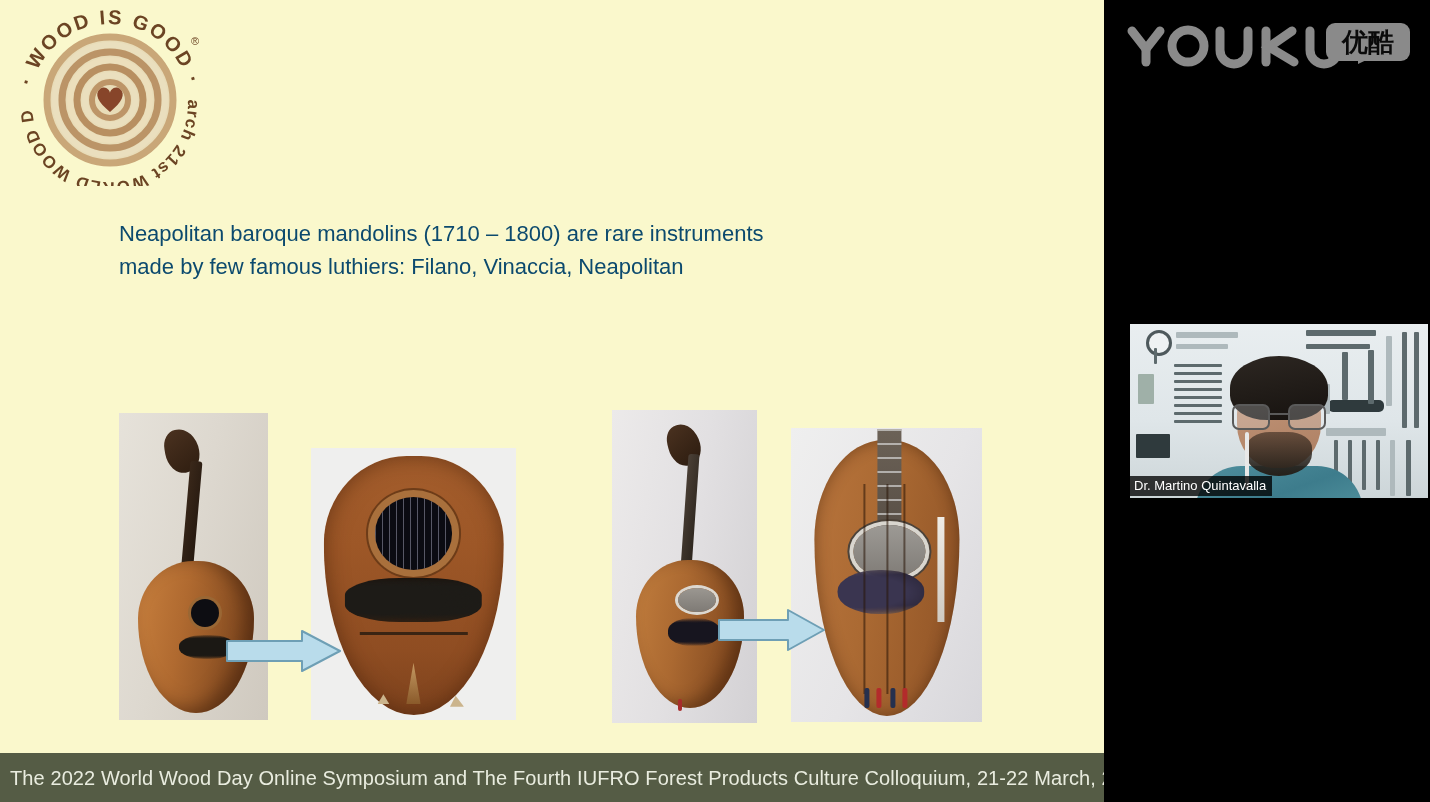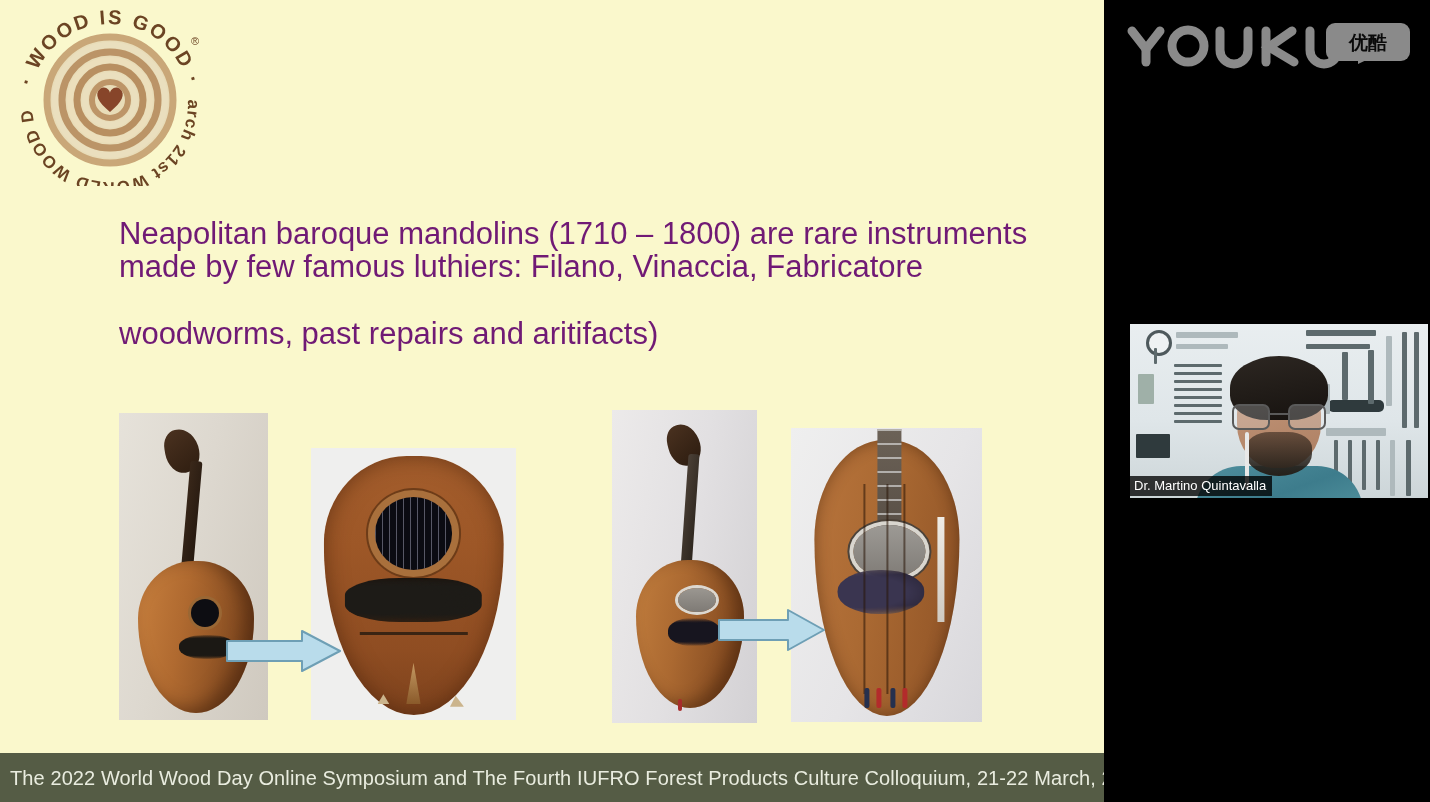--- a/index.html
+++ b/index.html
@@ -282,7 +282,7 @@
     </div>
     <div style="position:absolute;left:222px;top:23px;width:84px;height:38px;background:#8a8a8a;border-radius:9px;">
       <div style="position:absolute;inset:0;display:flex;align-items:center;justify-content:center;
-                  color:#0a0a0a;font-size:19px;font-weight:700;font-family:'DejaVu Sans',sans-serif;line-height:1;">优酷</div>
+                  color:#0a0a0a;font-size:26px;font-weight:700;font-family:'DejaVu Sans',sans-serif;line-height:1;">优酷</div>
     </div>
 
     <div class="cam">

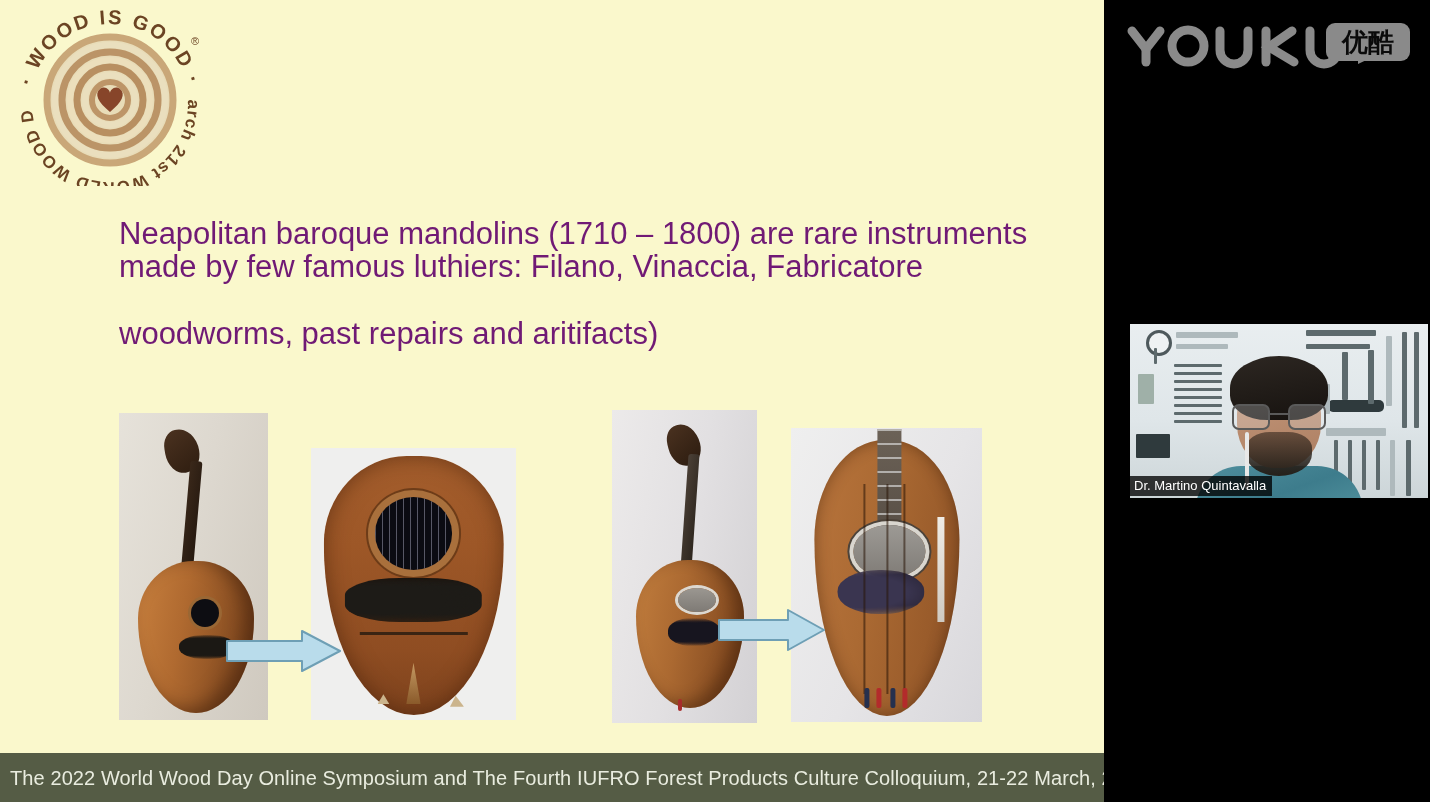--- a/index.html
+++ b/index.html
@@ -18,7 +18,7 @@
     letter-spacing:.2px;font-weight:400;white-space:nowrap;}
 
   
-  .body-block{position:absolute;left:119px;width:900px;color:#701a75;font-size:31px;line-height:33px;}
+  .body-block{position:absolute;left:119px;width:900px;color:#0c4a6e;font-size:22px;line-height:33px;}
   .para1{top:217px;}
   .para2{top:317px;}
   .body-block .ln{display:block;white-space:nowrap;}

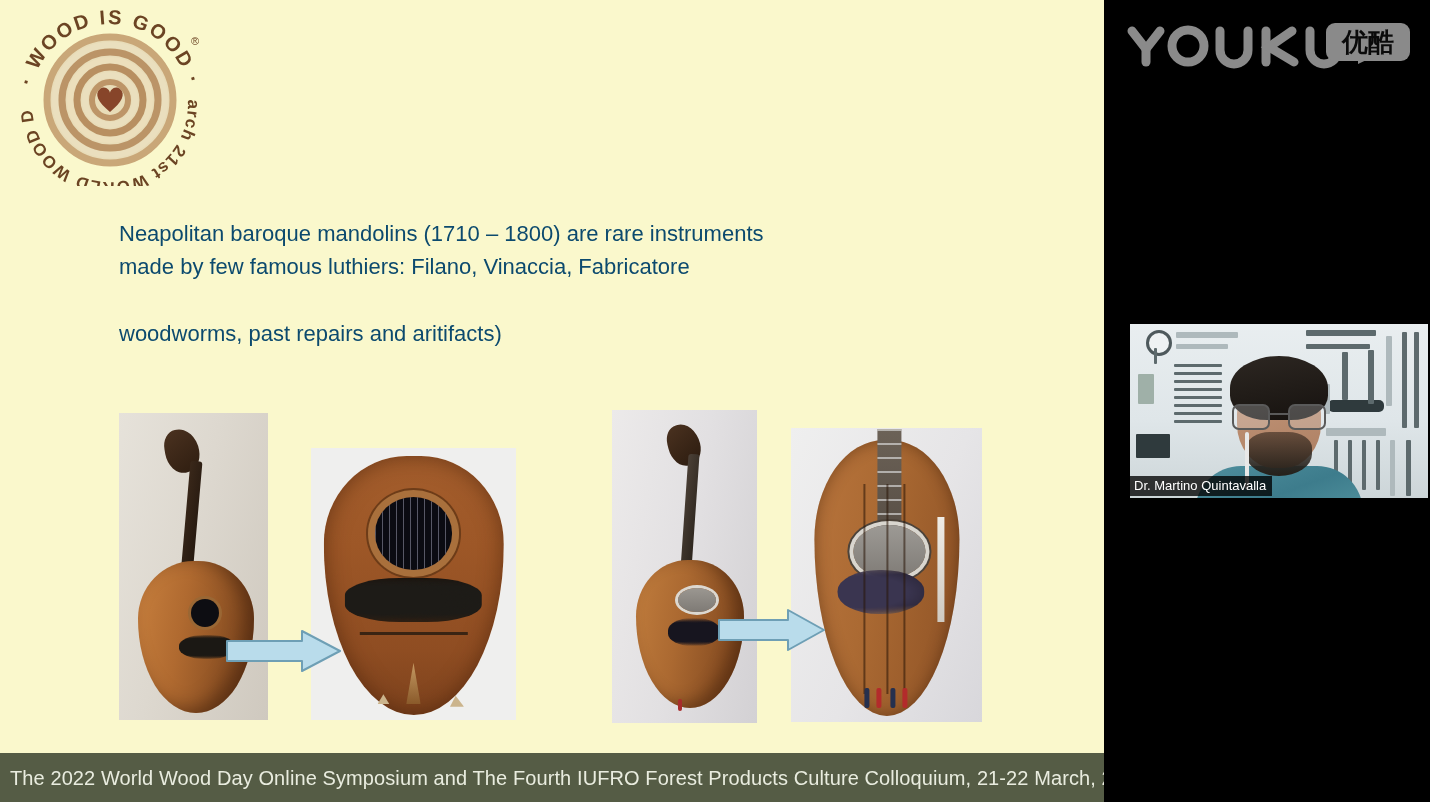--- a/index.html
+++ b/index.html
@@ -168,7 +168,7 @@
 
     <div class="body-block para1">
       <span class="ln">Neapolitan baroque mandolins (1710 – 1800) are rare instruments</span>
-      <span class="ln">made by few famous luthiers: Filano, Vinaccia, Fabricatore</span>
+      <span class="ln">made by few famous luthiers: Filano, Vinaccia, Neapolitan</span>
     </div>
 
     <div class="body-block para2">

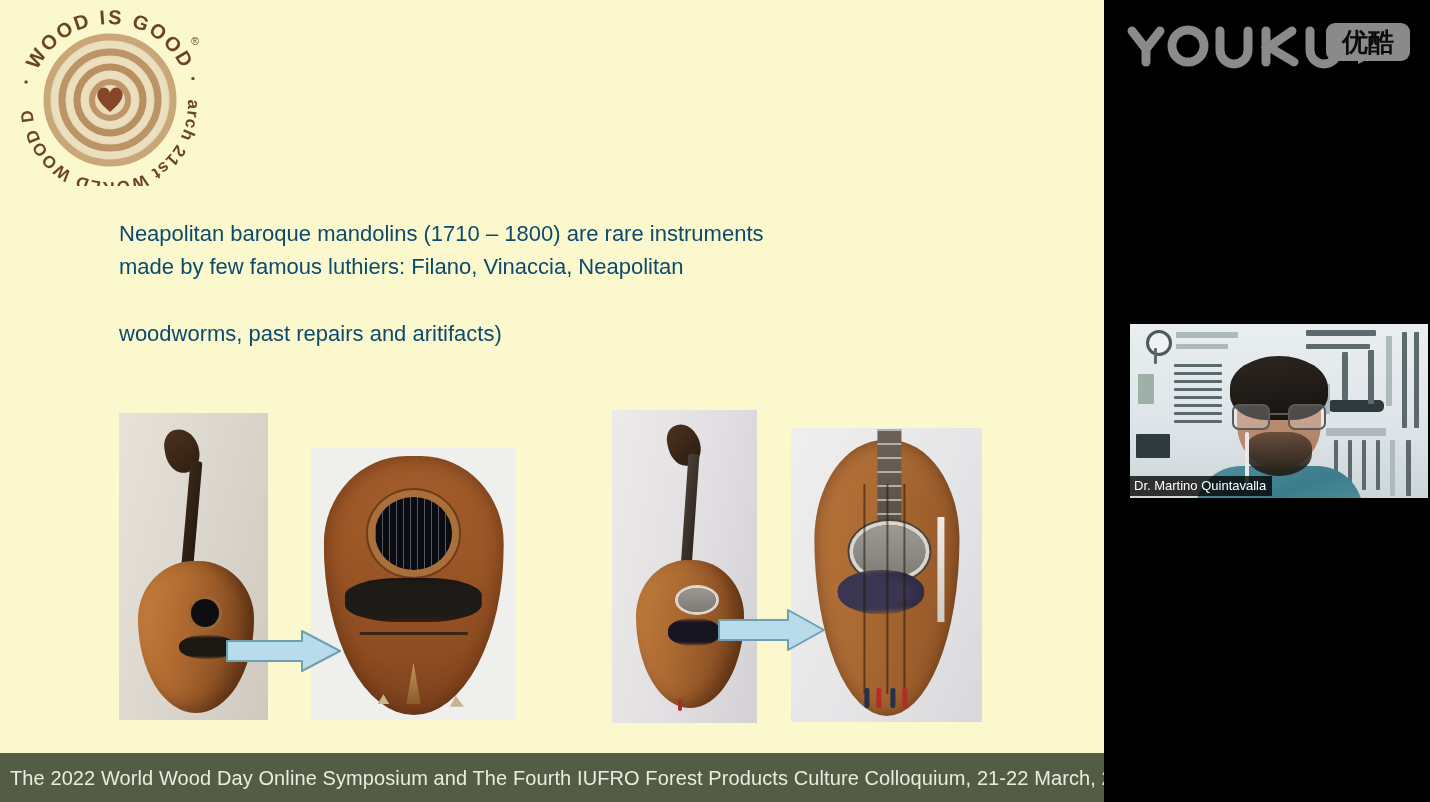--- a/index.html
+++ b/index.html
@@ -172,7 +172,6 @@
     </div>
 
     <div class="body-block para2">
-      <span class="ln">woodworms, past repairs and aritifacts)</span>
     </div>
 
     <div class="photo ph1">

